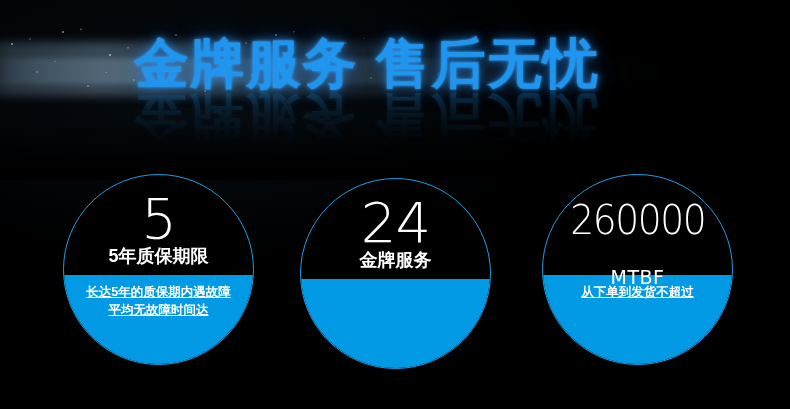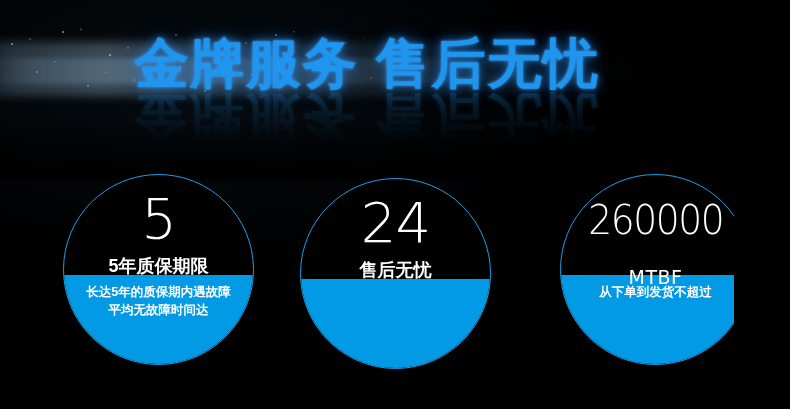--- a/index.html
+++ b/index.html
@@ -161,7 +161,7 @@
   }
   .feature.c1 { left: 63px;  top: 0; }
   .feature.c2 { left: 300px; top: 4px; }
-  .feature.c3 { left: 560px; top: 0; }
+  .feature.c3 { left: 542px; top: 0; }
 
   .feature .half-bottom {
     position: absolute;

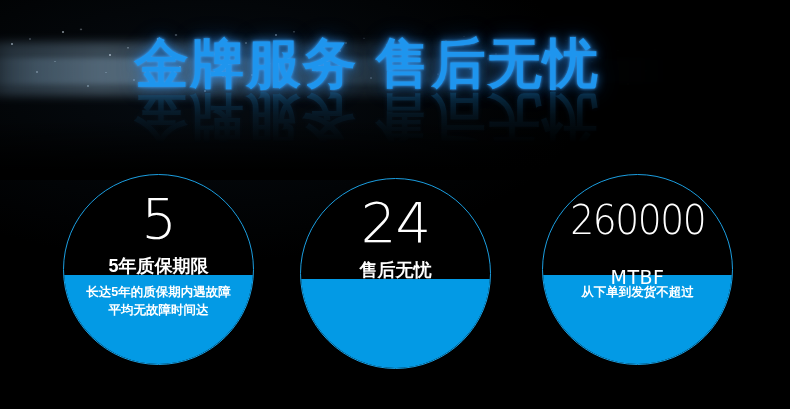--- a/index.html
+++ b/index.html
@@ -198,7 +198,6 @@
     font-size: 18px;
     font-weight: 700;
     line-height: 1;
-    margin-top: 10px;
   }
   .feature.c3 .subtitle {
     font-size: 19px;

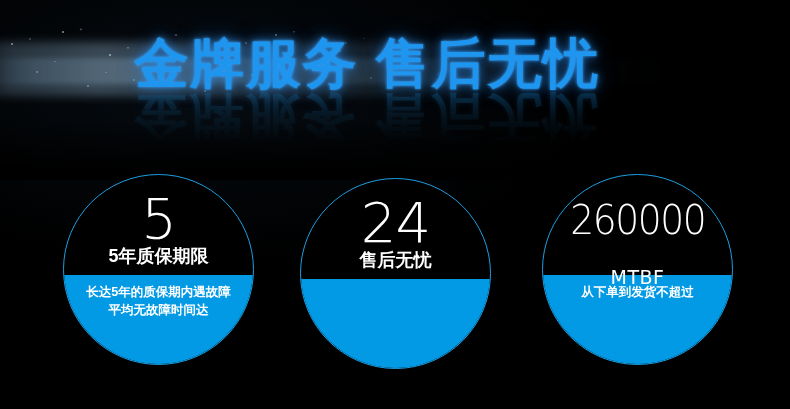--- a/index.html
+++ b/index.html
@@ -258,7 +258,7 @@
       <div class="half-bottom"></div>
       <div class="content">
         <div class="num">24</div>
-        <div class="subtitle">售后无忧</div>
+        <div class="subtitle">金牌服务</div>
       </div>
       <div class="desc">
       </div>

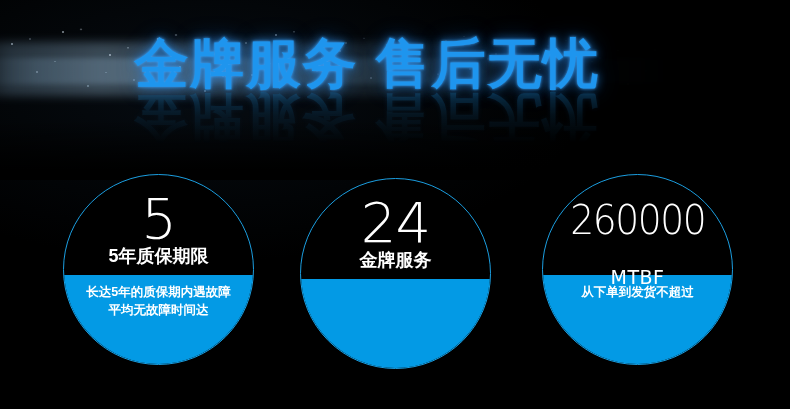--- a/index.html
+++ b/index.html
@@ -217,7 +217,7 @@
     line-height: 1.45;
     text-align: center;
   }
-  .feature .desc .line { display: block; white-space: nowrap; }
+  .feature .desc .line { display: block; white-space: nowrap; text-decoration: underline; }
 </style>
 </head>
 <body>

